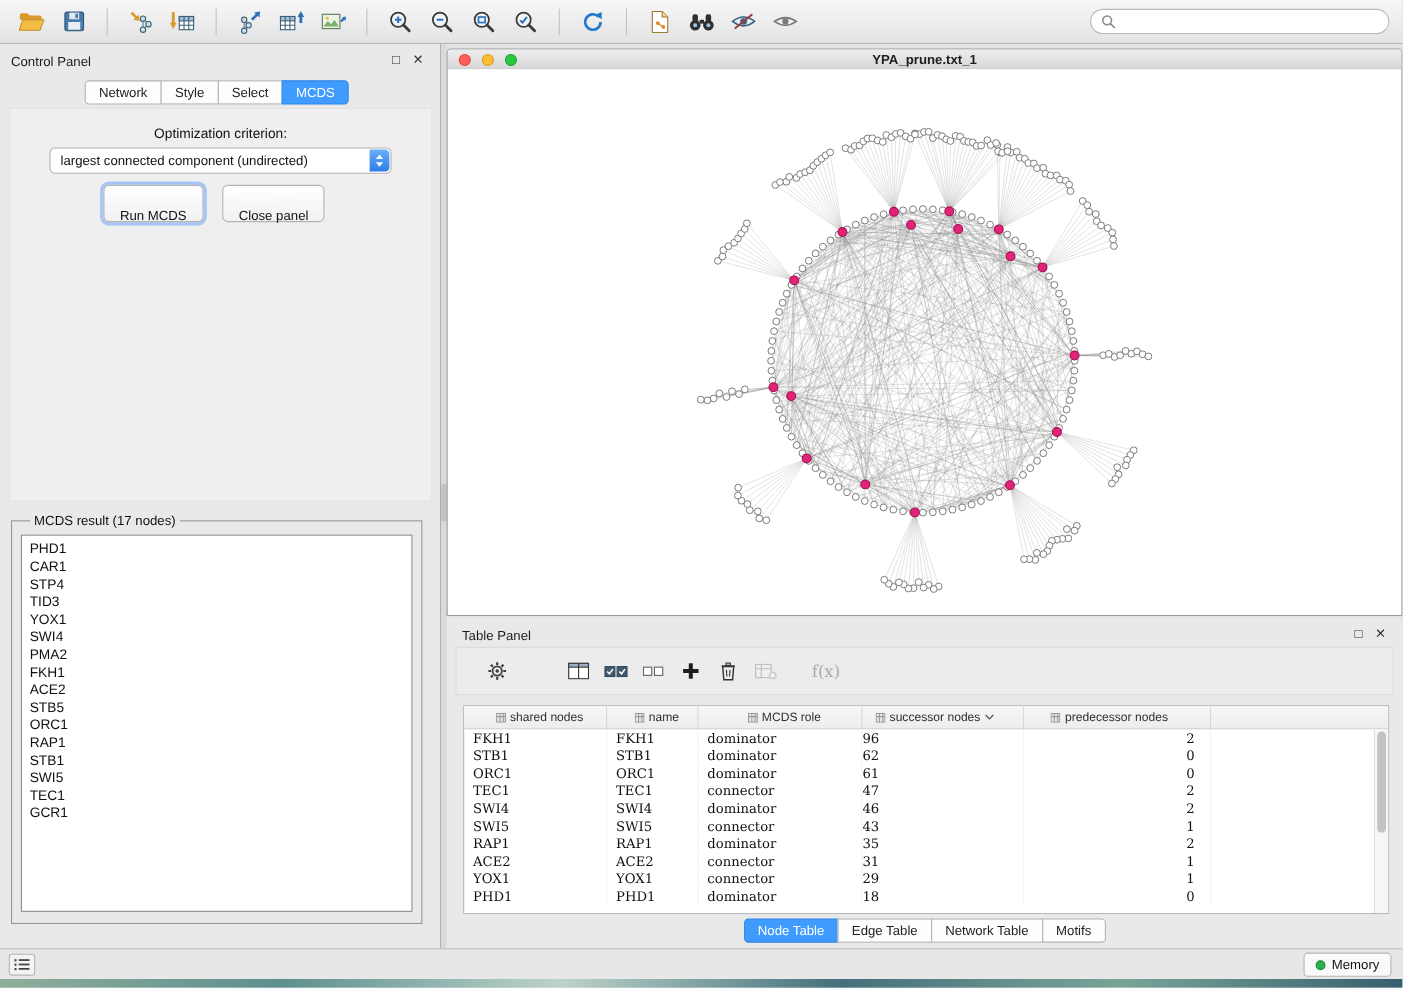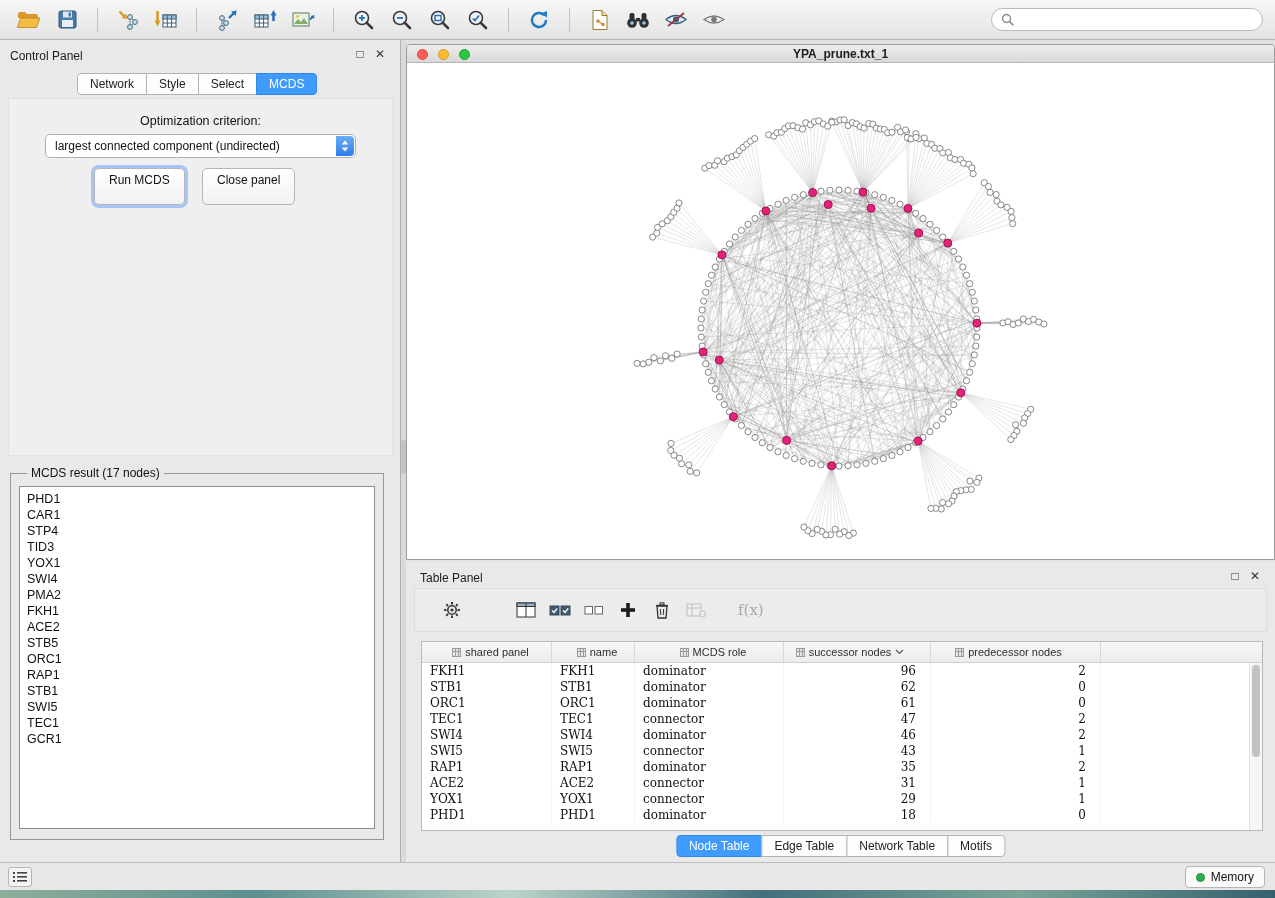--- a/index.html
+++ b/index.html
@@ -39,8 +39,8 @@
   .dd-stepper { position:absolute; right:1px; top:1px; width:18px; height:20px; border-radius:0 4px 4px 0;
     background:linear-gradient(#6aaef9,#2d7ce8); display:flex; flex-direction:column; align-items:center; justify-content:center; }
   .dd-stepper svg { display:block; }
-  .mac-btn { position:absolute; height:37px; background:linear-gradient(#ffffff,#f1f1f1);
-    border:1px solid #b5b5b5; border-radius:5px; font-size:12px; padding:0 14px; line-height:22px; color:#111; }
+  .mac-btn { position:absolute; height:16px; background:linear-gradient(#ffffff,#f1f1f1);
+    border:1px solid #b5b5b5; border-radius:5px; font-size:12px; padding:16px 14px; line-height:22px; color:#111; }
   .btn-run { left:94px; top:128px; box-shadow:0 0 0 3px rgba(77,144,254,.45); }
   .btn-closep { left:202px; top:128px; }
   .mcds-fieldset { position:absolute; left:10px; top:426px; width:374px; height:374px;

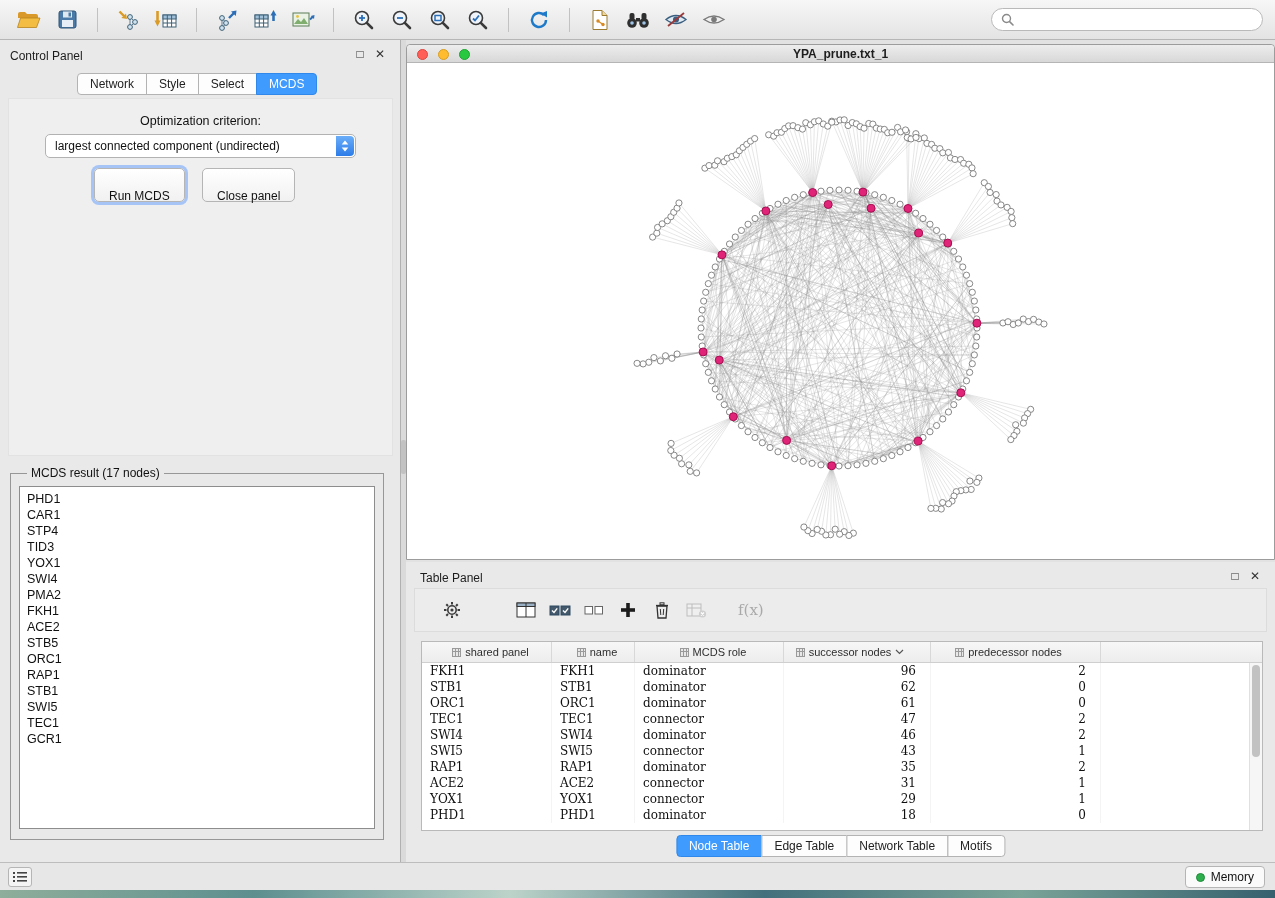--- a/index.html
+++ b/index.html
@@ -1305,7 +1305,7 @@
             <line x1="3.5" y1="0.5" x2="3.5" y2="8.5" stroke="#9a9a9a"></line>
             <line x1="6.5" y1="0.5" x2="6.5" y2="8.5" stroke="#9a9a9a"></line>
           </svg>
-        <span>shared panel</span>
+        <span>shared nodes</span>
       </div>
       <div class="th c2">
         <svg width="9" height="9">

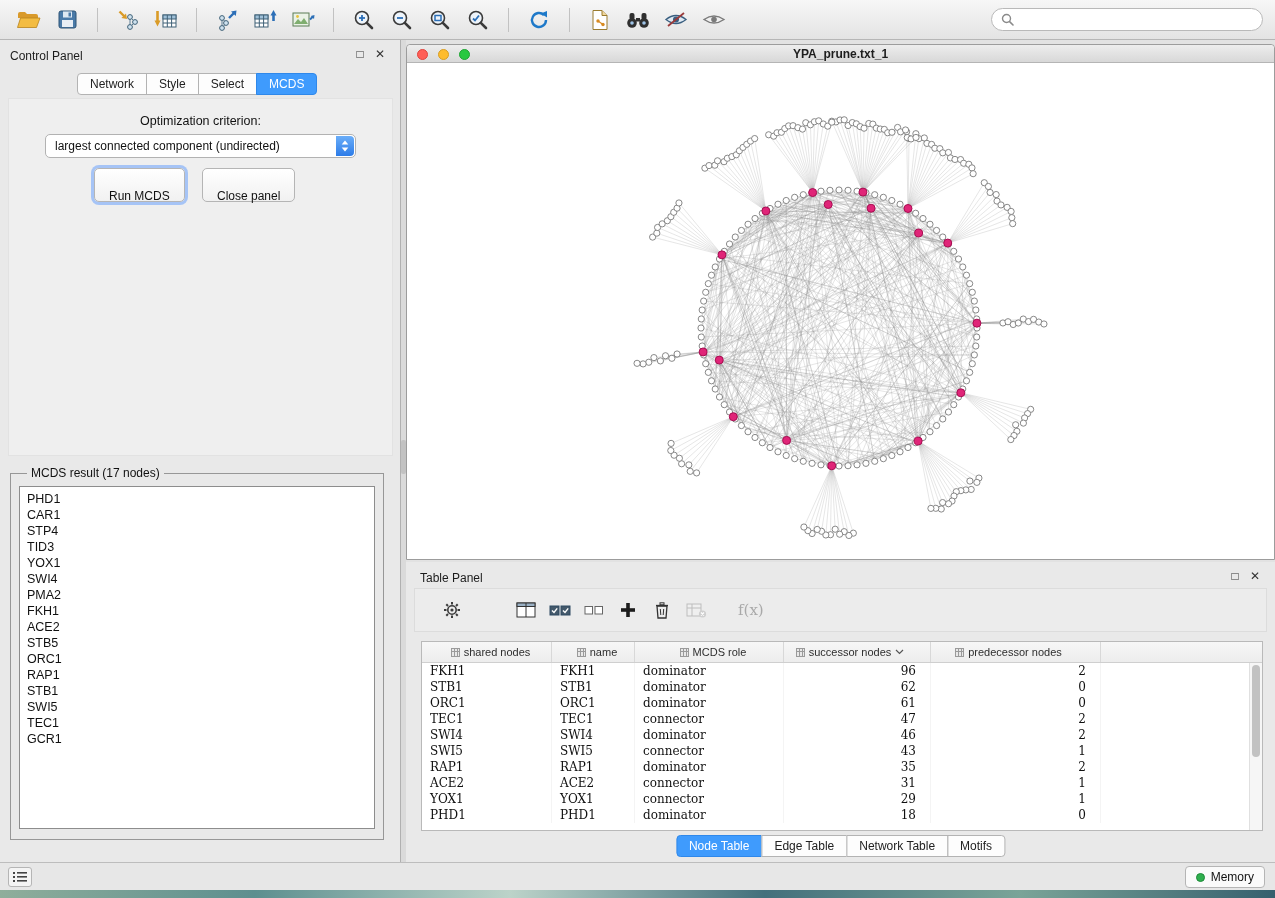--- a/index.html
+++ b/index.html
@@ -81,7 +81,7 @@
   .c1 { width:130px; padding-left:8px; }
   .c2 { width:83px;  padding-left:8px; }
   .c3 { width:149px; padding-left:8px; }
-  .c4 { width:147px; text-align:right; padding-right:14px; }
+  .c4 { width:147px; padding-right:14px; }
   .c5 { width:170px; text-align:right; padding-right:14px; }
   .cf { flex:1; border-right:none; }
   .t-scroll { position:absolute; right:0; top:21px; bottom:0; width:13px; background:#f6f6f6; border-left:1px solid #e0e0e0; }

